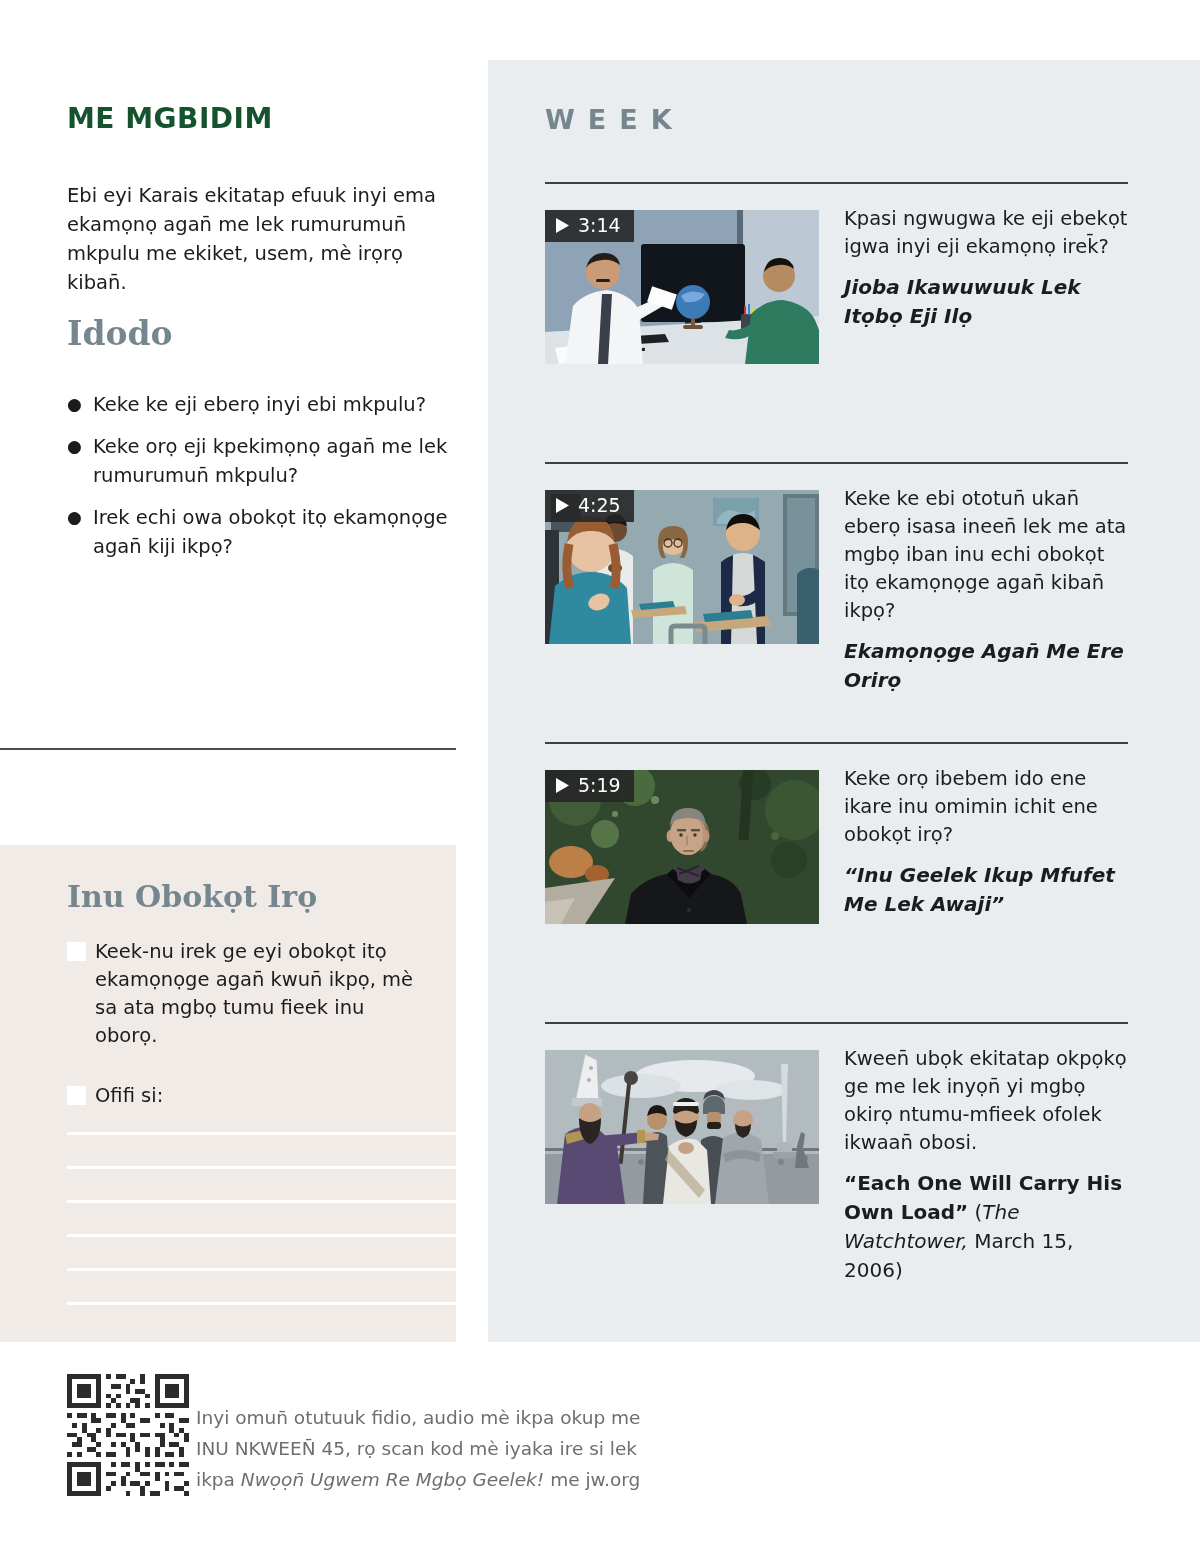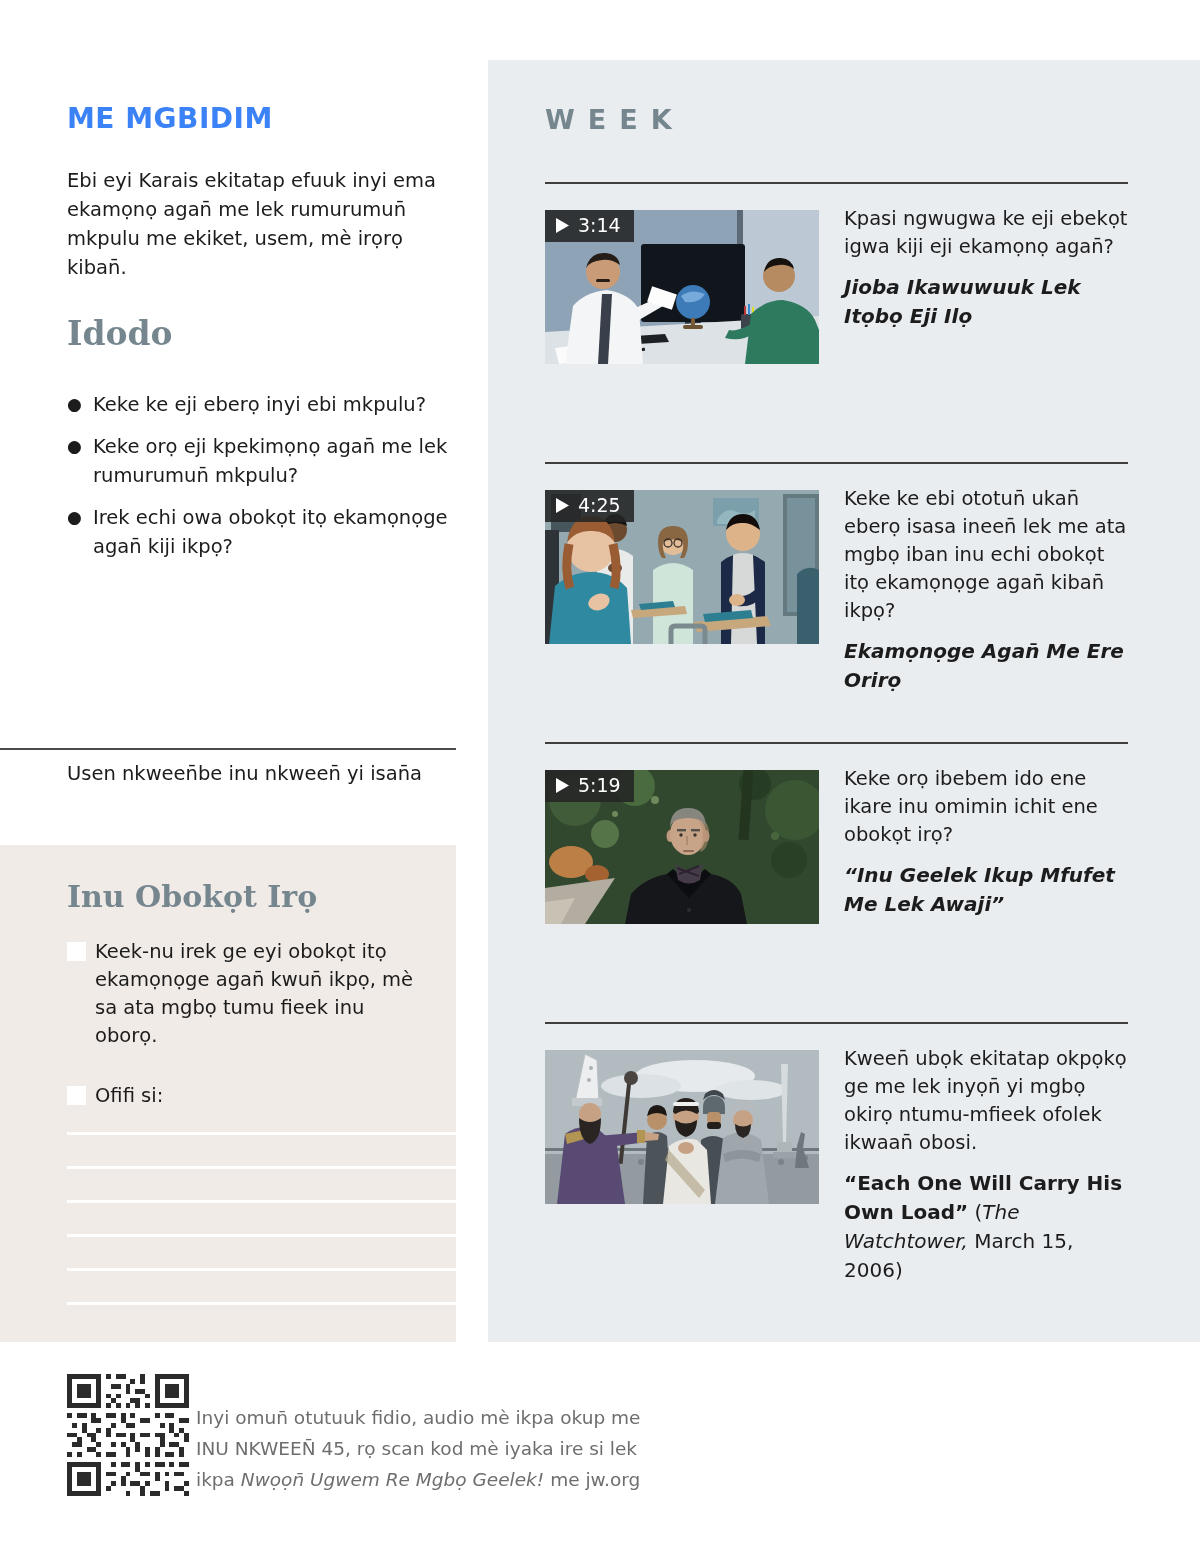--- a/index.html
+++ b/index.html
@@ -9,7 +9,7 @@
 
   
   .intro-title{position:absolute;left:67px;top:102px;font-size:28px;font-weight:bold;
-               letter-spacing:.5px;color:#3b82f6;}
+               letter-spacing:.5px;color:#14532d;}
   .intro-par{position:absolute;left:67px;top:166px;width:400px;font-size:19.5px;line-height:29px;}
   .idodo-title{position:absolute;left:67px;top:314px;font-family:"DejaVu Serif",serif;
                font-size:33px;font-weight:bold;color:#75868f;}

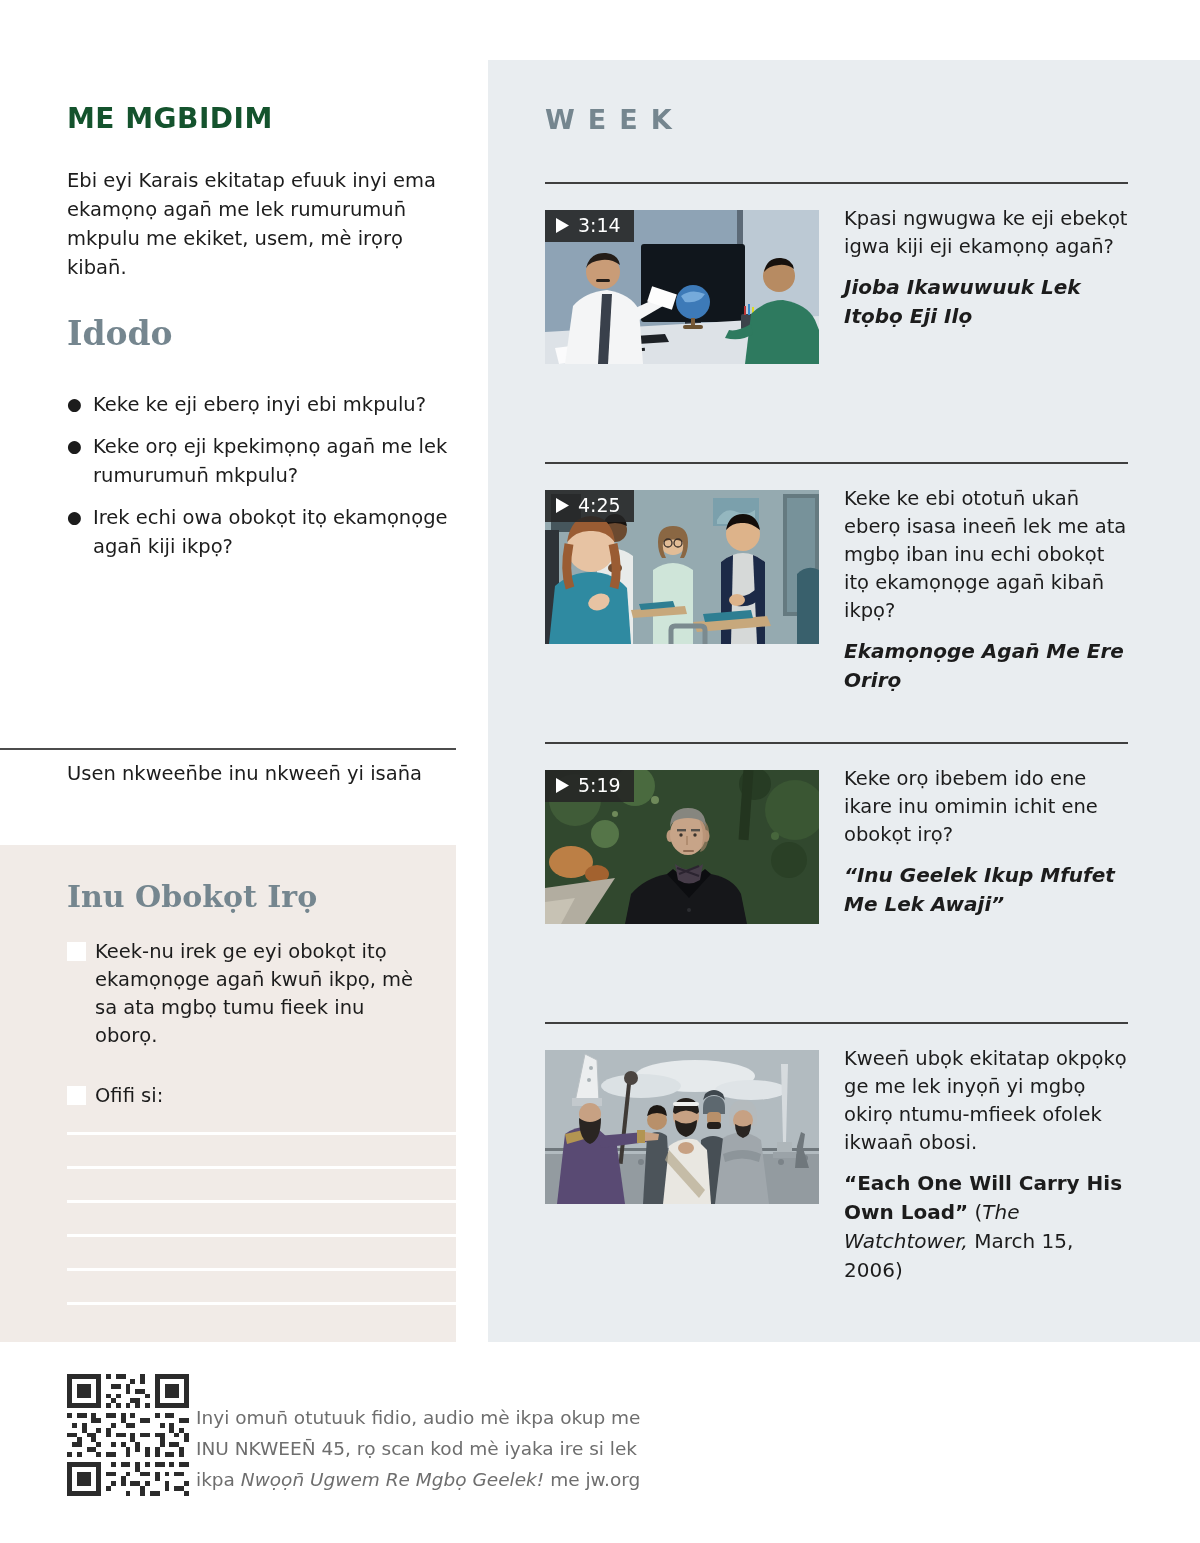--- a/index.html
+++ b/index.html
@@ -10,7 +10,7 @@
   
   .intro-title{position:absolute;left:67px;top:102px;font-size:28px;font-weight:bold;
                letter-spacing:.5px;color:#14532d;}
-  .intro-par{position:absolute;left:67px;top:166px;width:400px;font-size:19.5px;line-height:29px;}
+  .intro-par{position:absolute;left:67px;top:181px;width:400px;font-size:19.5px;line-height:29px;}
   .idodo-title{position:absolute;left:67px;top:314px;font-family:"DejaVu Serif",serif;
                font-size:33px;font-weight:bold;color:#75868f;}
   .q-list{position:absolute;left:67px;top:390px;width:405px;list-style:none;}

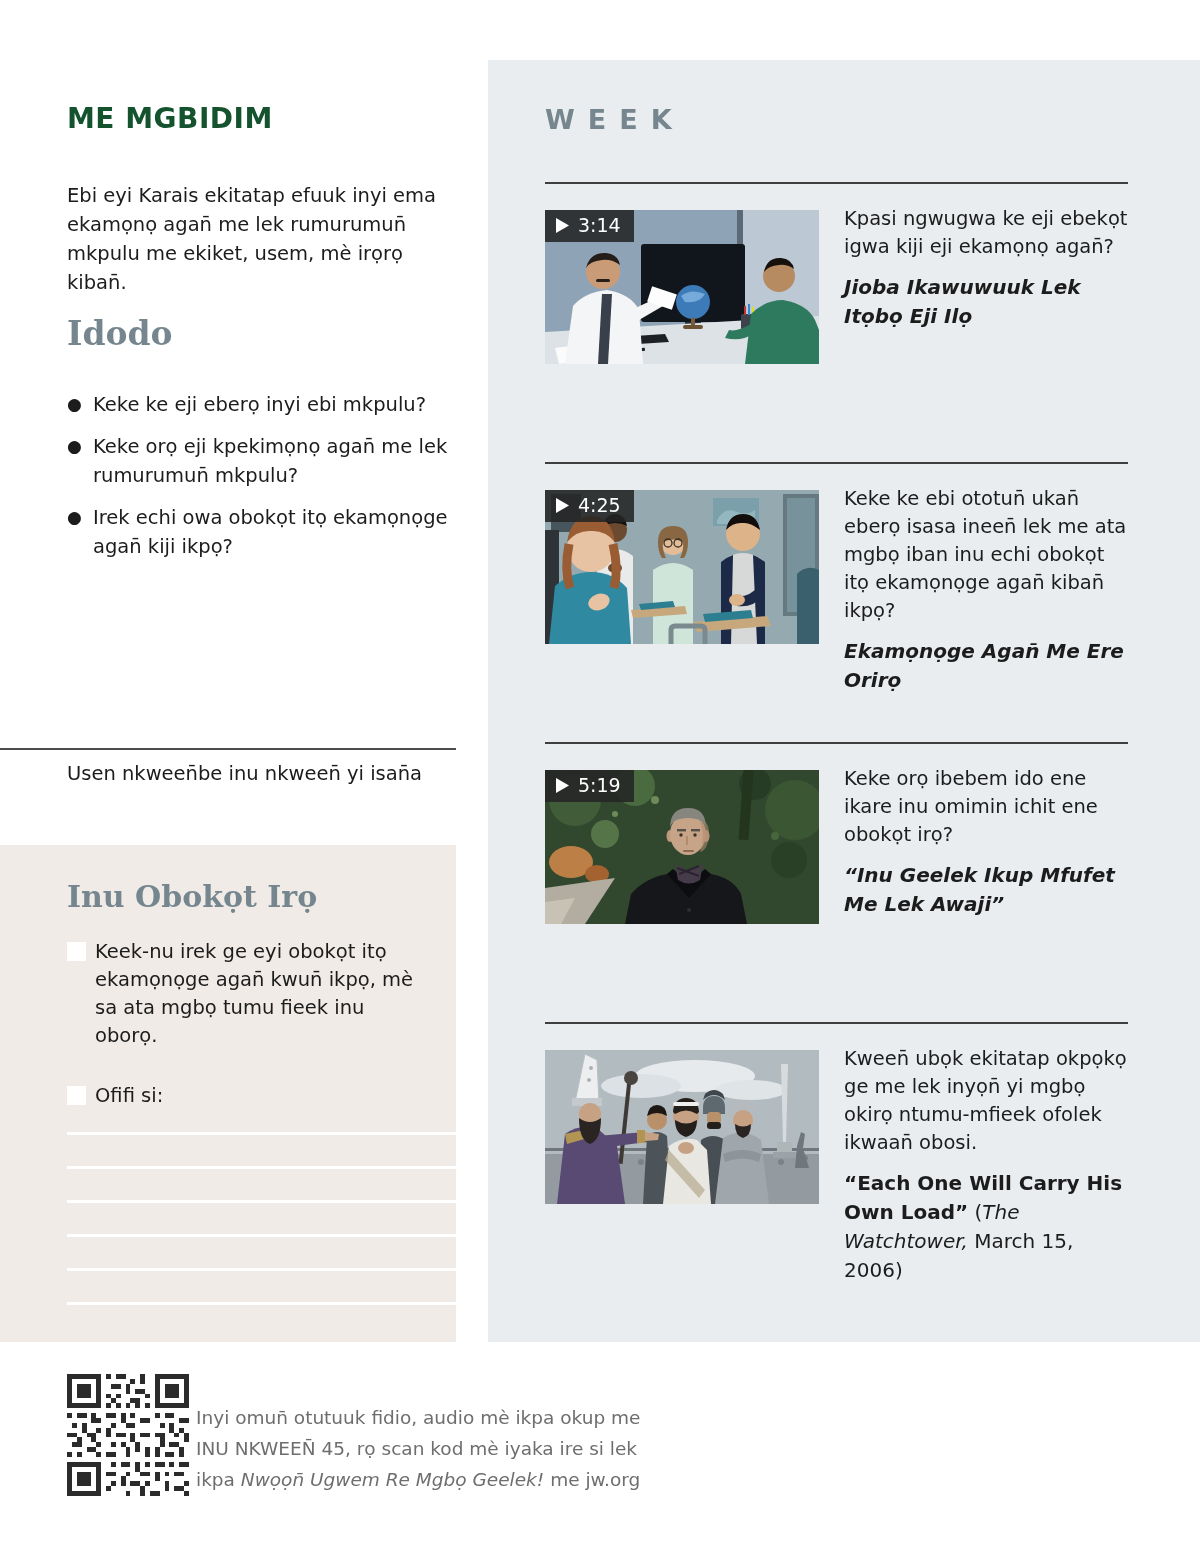--- a/index.html
+++ b/index.html
@@ -169,7 +169,7 @@
           </span>
         </div>
         <div class="vi-text">
-          <p class="q">Kpasi ngwugwa ke eji ebekọt igwa kiji eji ekamọnọ agan̄?</p>
+          <p class="q">Kpasi ngwugwa ke eji ebekọt igwa inyi eji ekamọnọ irek̄?</p>
           <p class="t">Jioba Ikawuwuuk Lek Itọbọ Eji Ilọ</p>
         </div>
       </div>

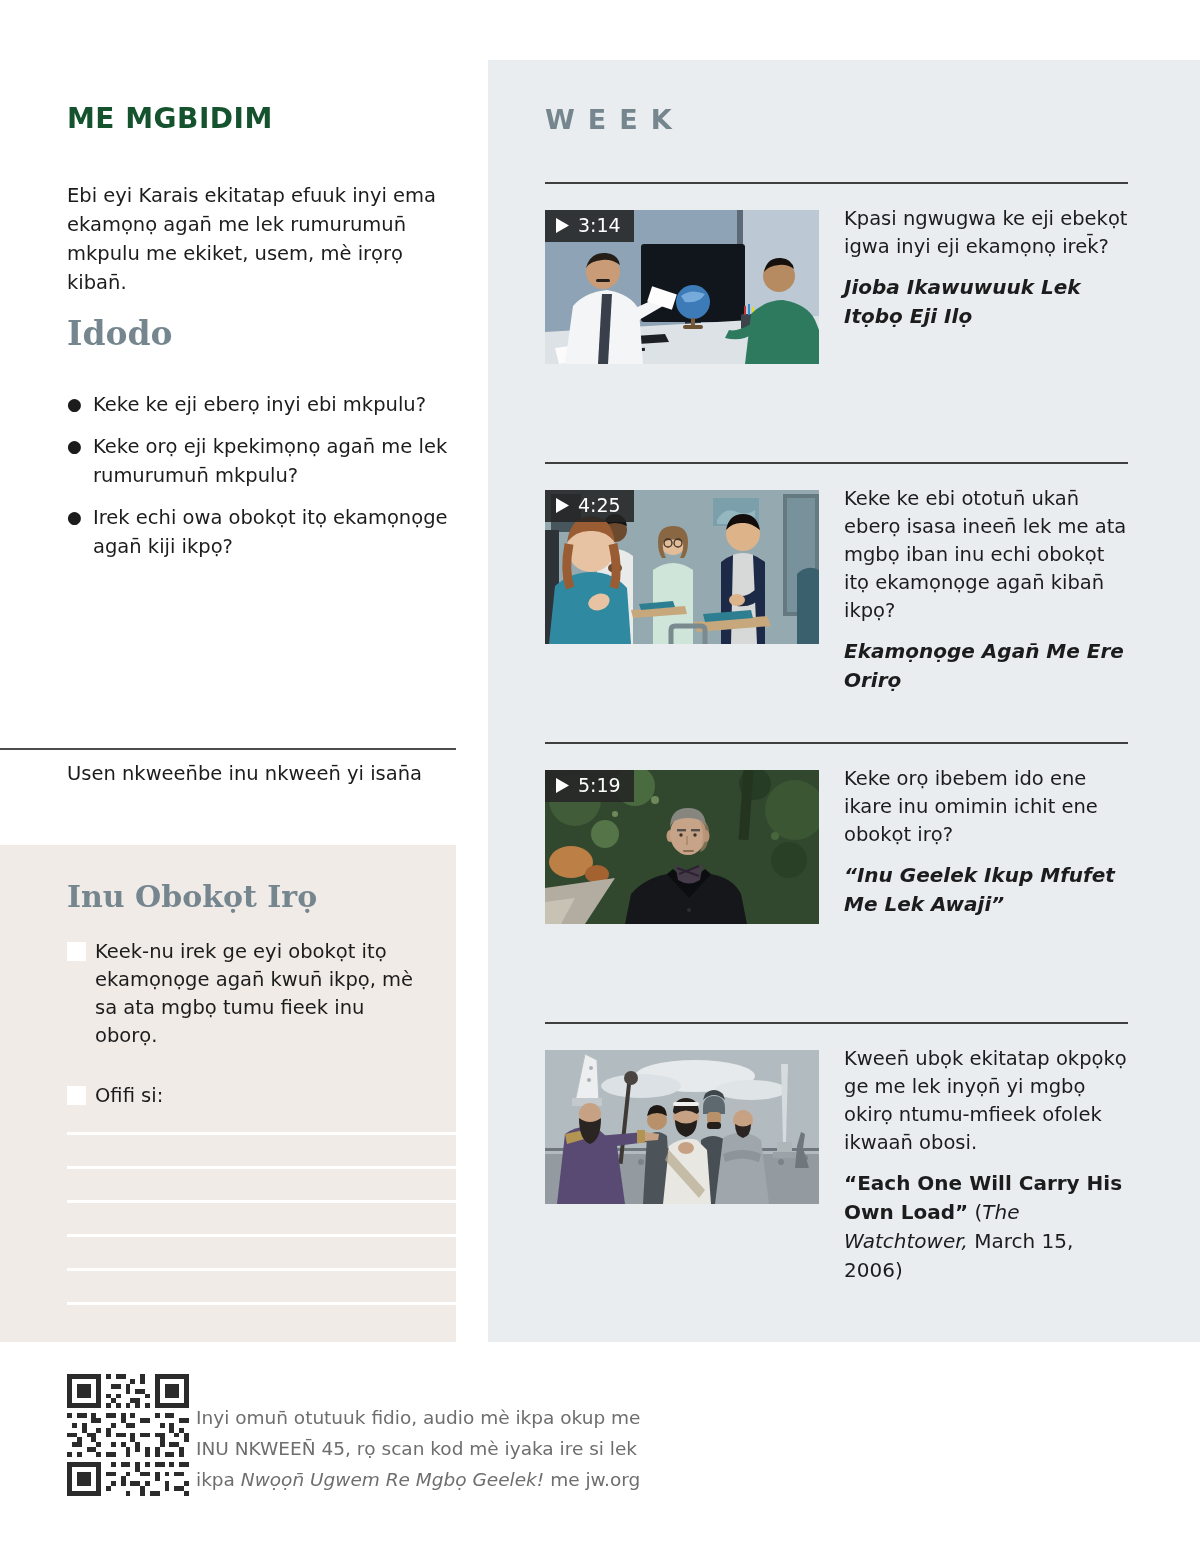--- a/index.html
+++ b/index.html
@@ -76,7 +76,6 @@
   </ul>
 
   <hr class="left-divider">
-  <p class="note">Usen nkween̄be inu nkween̄ yi isan̄a</p>
 
   <section class="worksheet">
     <h2 class="ws-title">Inu Obokọt Irọ</h2>

